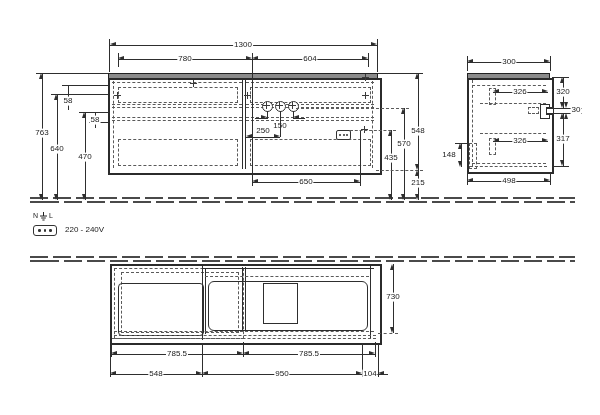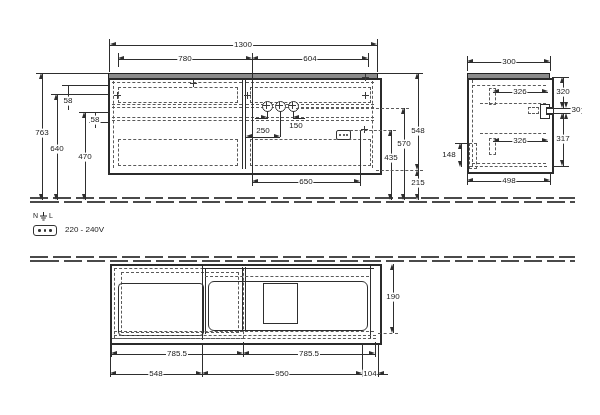--- a/index.html
+++ b/index.html
@@ -170,7 +170,7 @@
     <i class="hl" style="left:293px;top:118px;width:12px"></i>
     <i class="ar aR" style="left:261px;top:115px"></i>
     <i class="ar aL" style="left:293px;top:115px"></i>
-    <b class="lbl" style="left:296px;top:126px">150</b>
+    <b class="lbl" style="left:280px;top:126px">150</b>
 
     <i class="vl" style="left:280px;top:111px;height:26px"></i>
     <i class="hl" style="left:246px;top:137px;width:34px"></i>

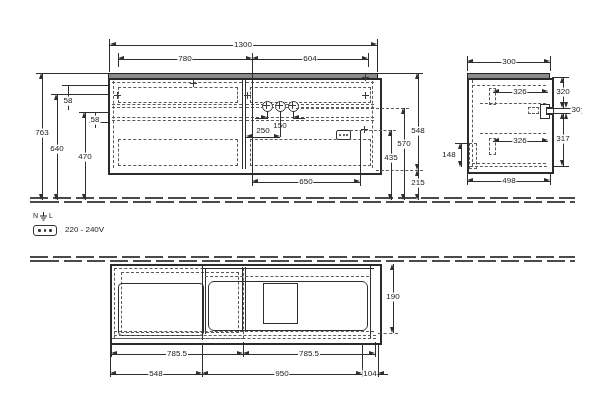--- a/index.html
+++ b/index.html
@@ -293,7 +293,7 @@
     <i class="vl" style="left:393px;top:264px;height:69px"></i>
     <i class="ar aU" style="left:390px;top:264px"></i>
     <i class="ar aD" style="left:390px;top:327px"></i>
-    <b class="lbl" style="left:393px;top:297px">190</b>
+    <b class="lbl" style="left:393px;top:297px">730</b>
 
     <i class="vl" style="left:111px;top:345px;height:12px"></i>
     <i class="vl" style="left:243px;top:342px;height:15px"></i>

